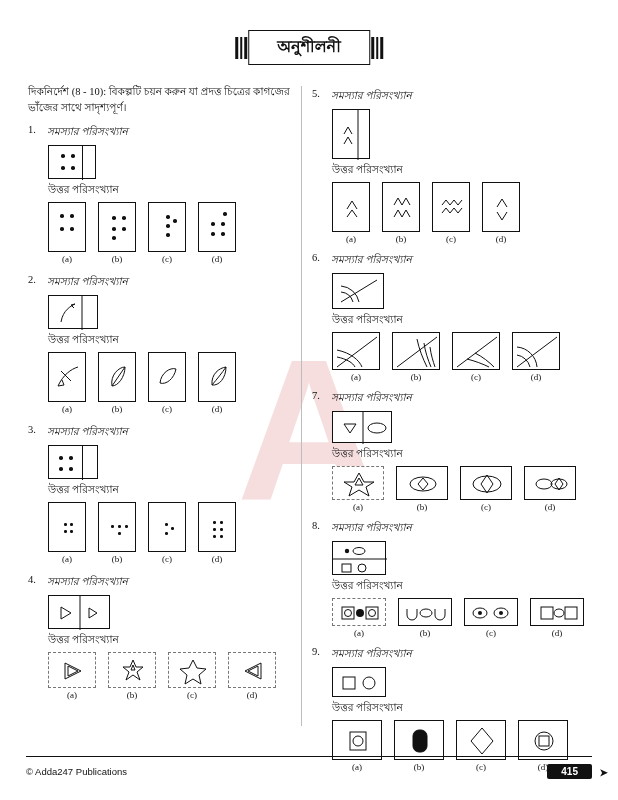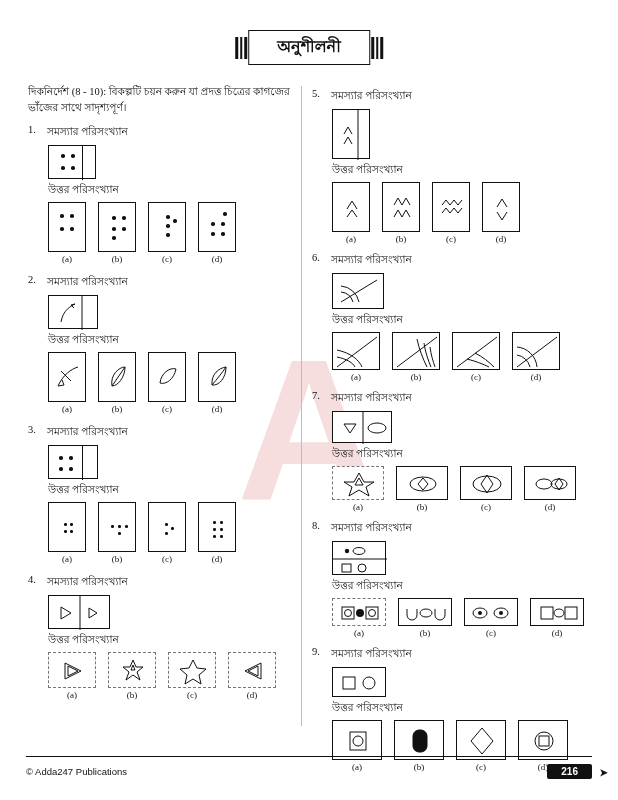--- a/index.html
+++ b/index.html
@@ -53,7 +53,7 @@
   .qblock{position:relative;margin-bottom:4px;}
   .qhead{display:flex;align-items:flex-start;gap:6px;font-size:10.5px;}
   .qnum{width:13px;flex:none;}
-  .qlabel{flex:1;}
+  .qlabel{flex:1;font-style:italic;}
   .answer-label{font-size:10.5px;margin:3px 0 3px 20px;}
 
   

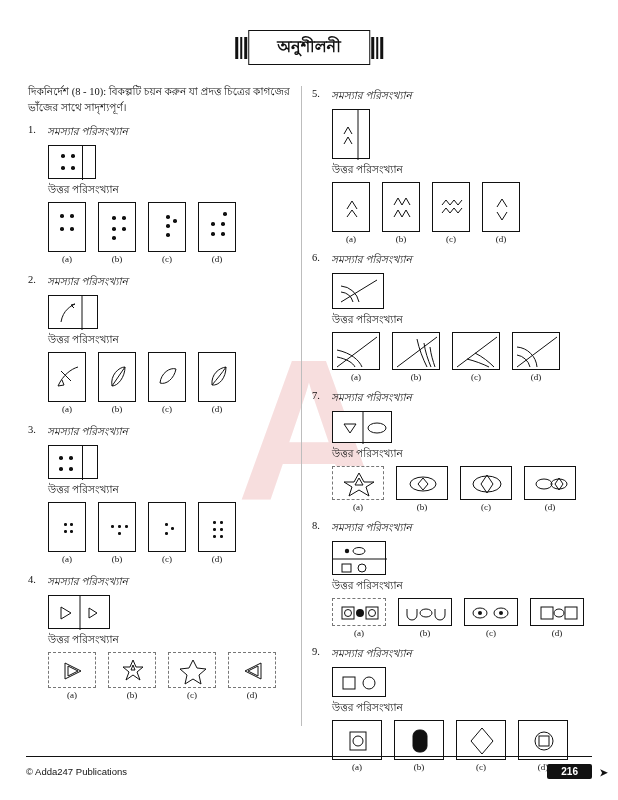--- a/index.html
+++ b/index.html
@@ -638,7 +638,7 @@
       <span>© Adda247 Publications</span>
       <span class="footer-center">
         <span class="pagebadge">
-          <span>216</span>
+          <span>415</span>
           <span class="arrow">➤</span>
         </span>
       </span>

